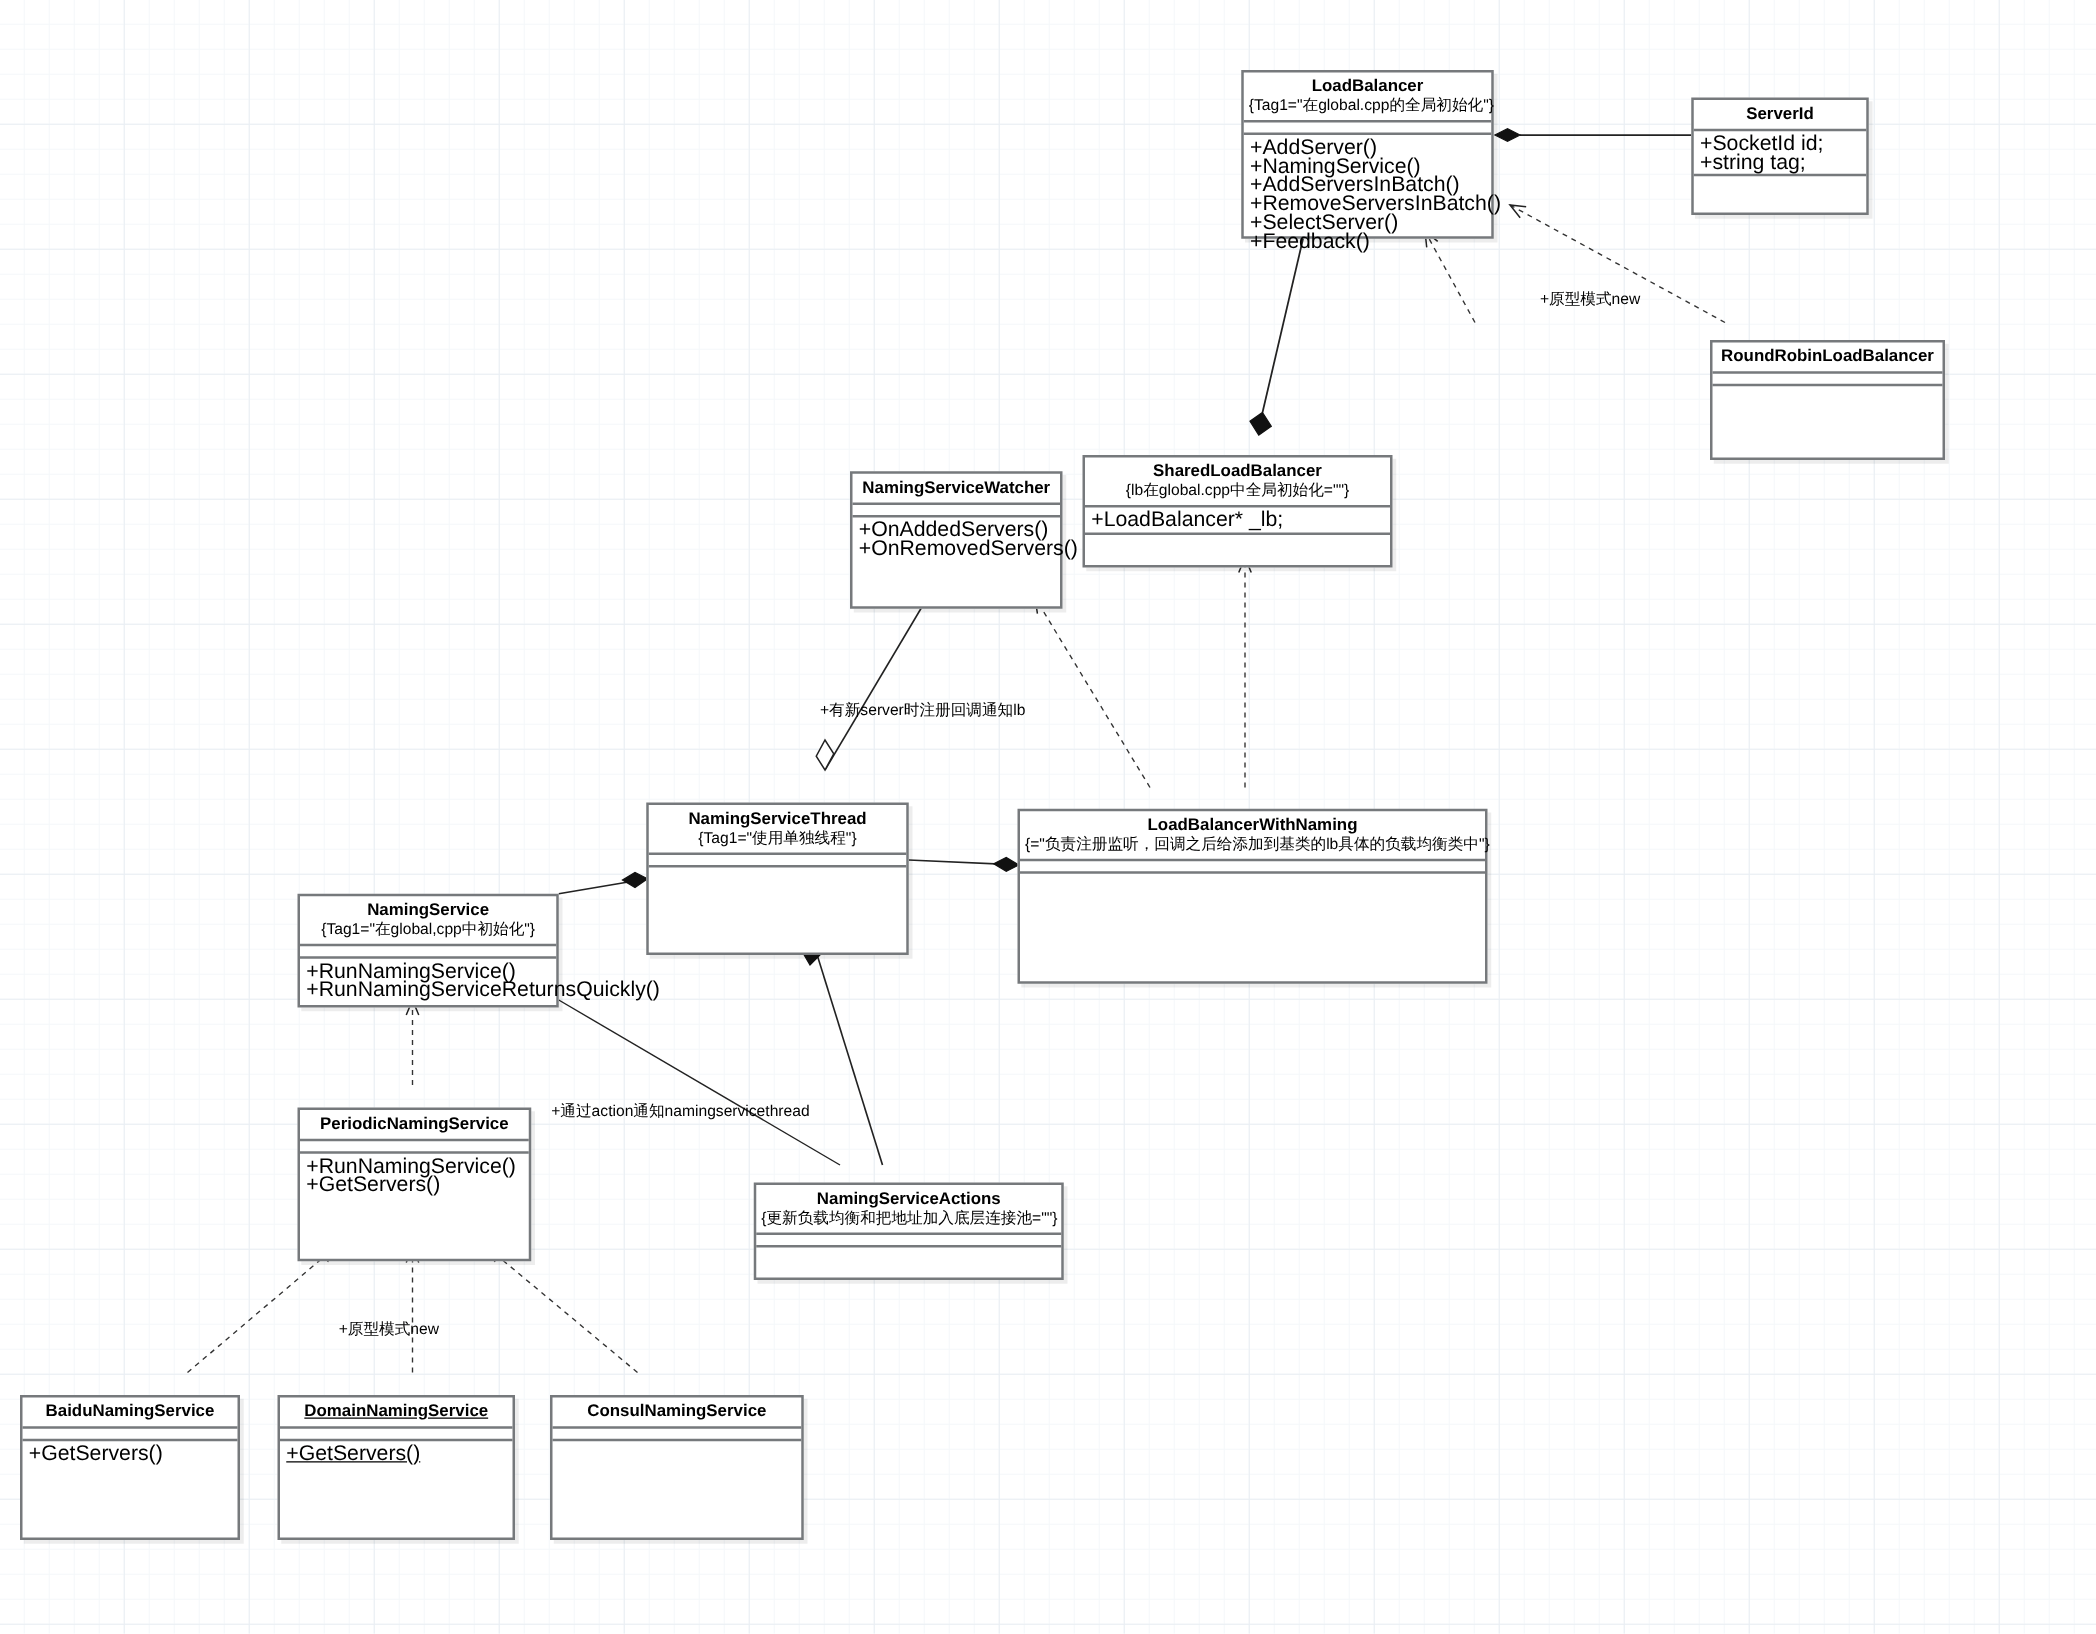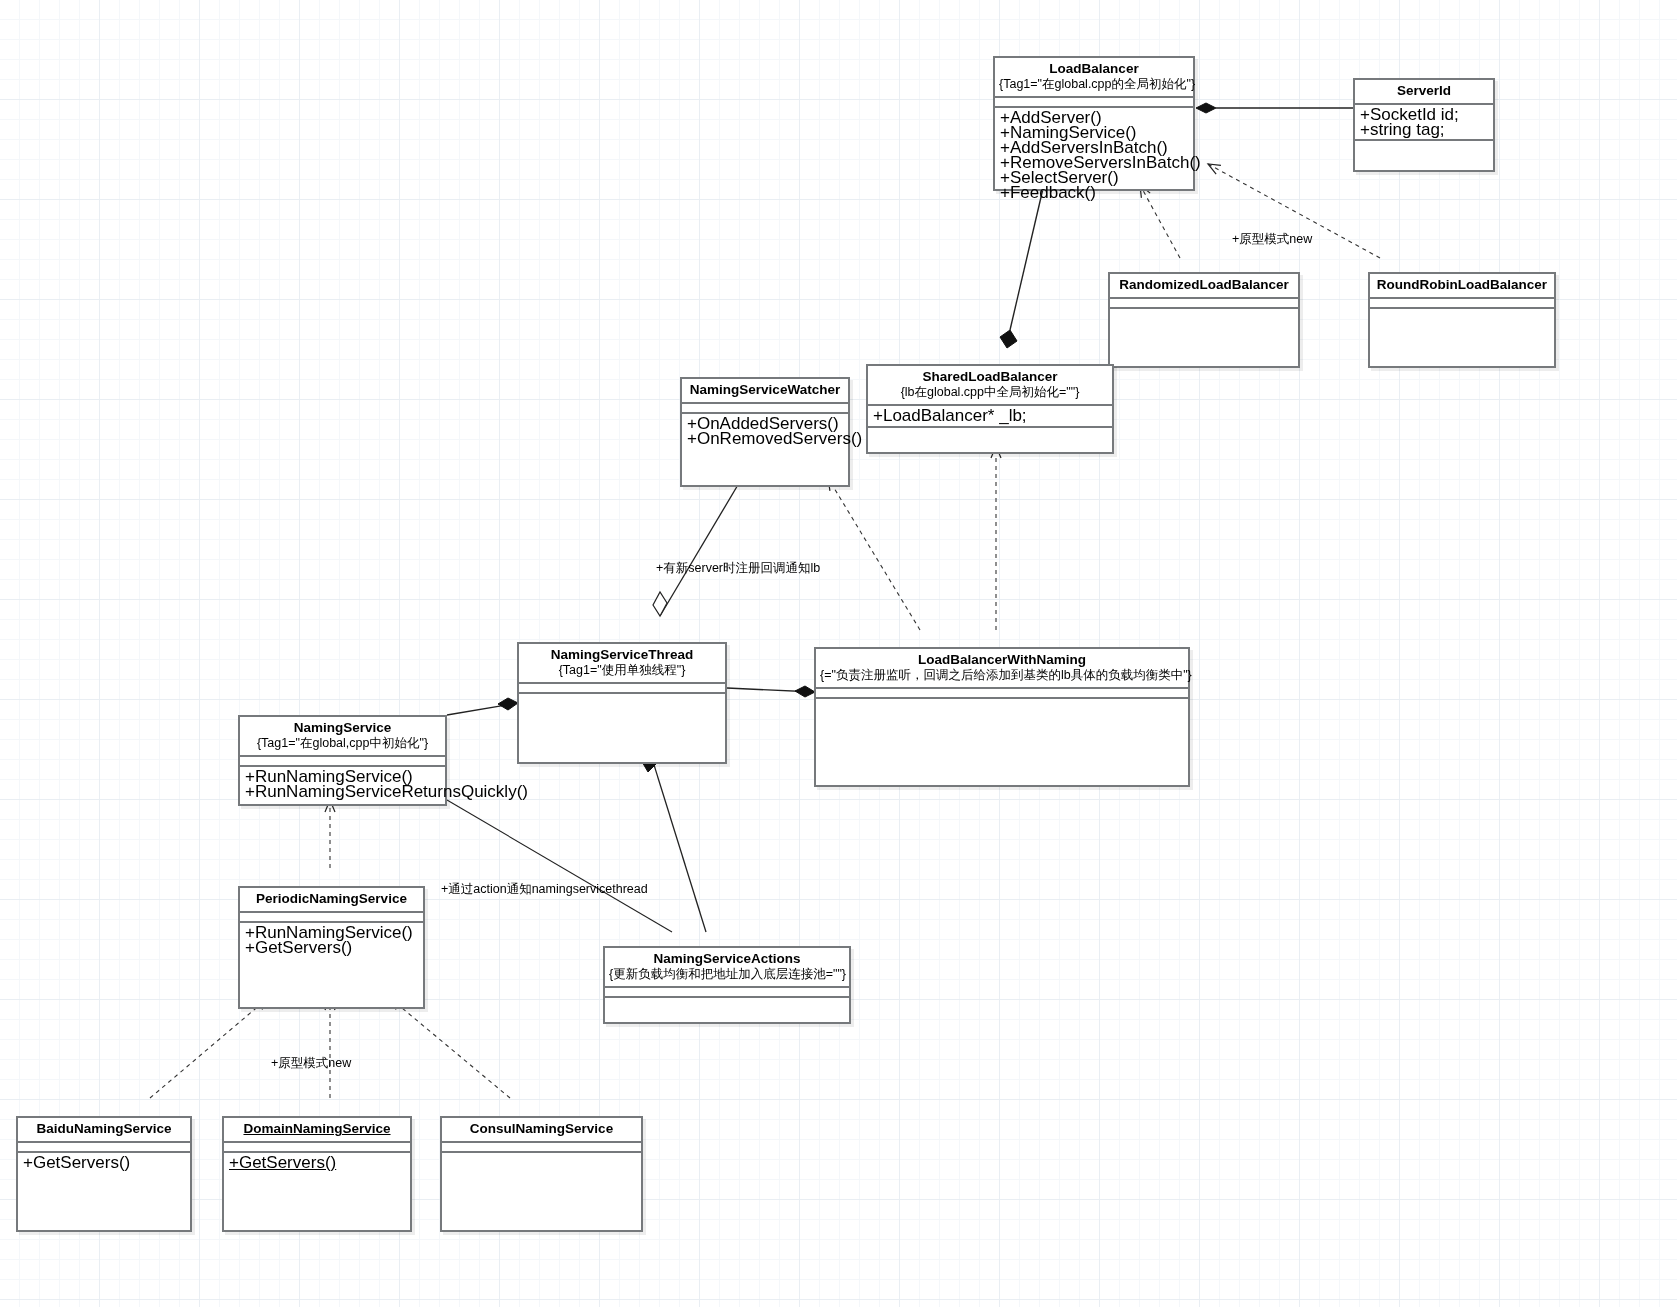--- a/index.html
+++ b/index.html
@@ -155,13 +155,6 @@
     <div class="ops" style="height:32px;"></div>
   </div>
 
-  <div class="cls" style="left:1108px;top:256px;width:192px;height:96px;">
-    <div class="hdr">
-      <div class="nm">RandomizedLoadBalancer</div>
-    </div>
-    <div class="attrs" style="height:9px;"></div>
-    <div class="ops" style="height:40px;"></div>
-  </div>
 
   <div class="cls" style="left:1368px;top:256px;width:188px;height:96px;">
     <div class="hdr">

